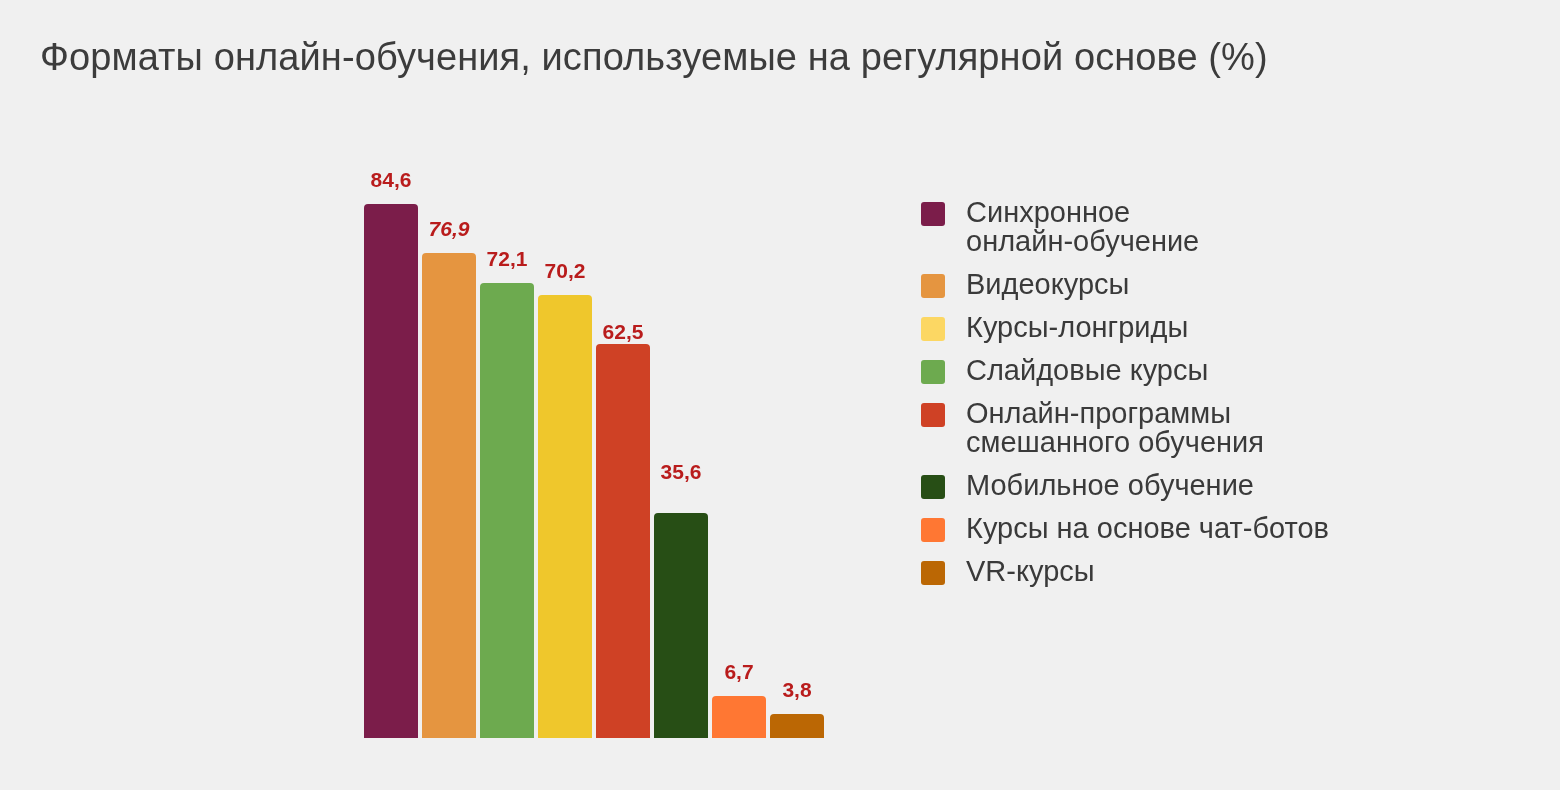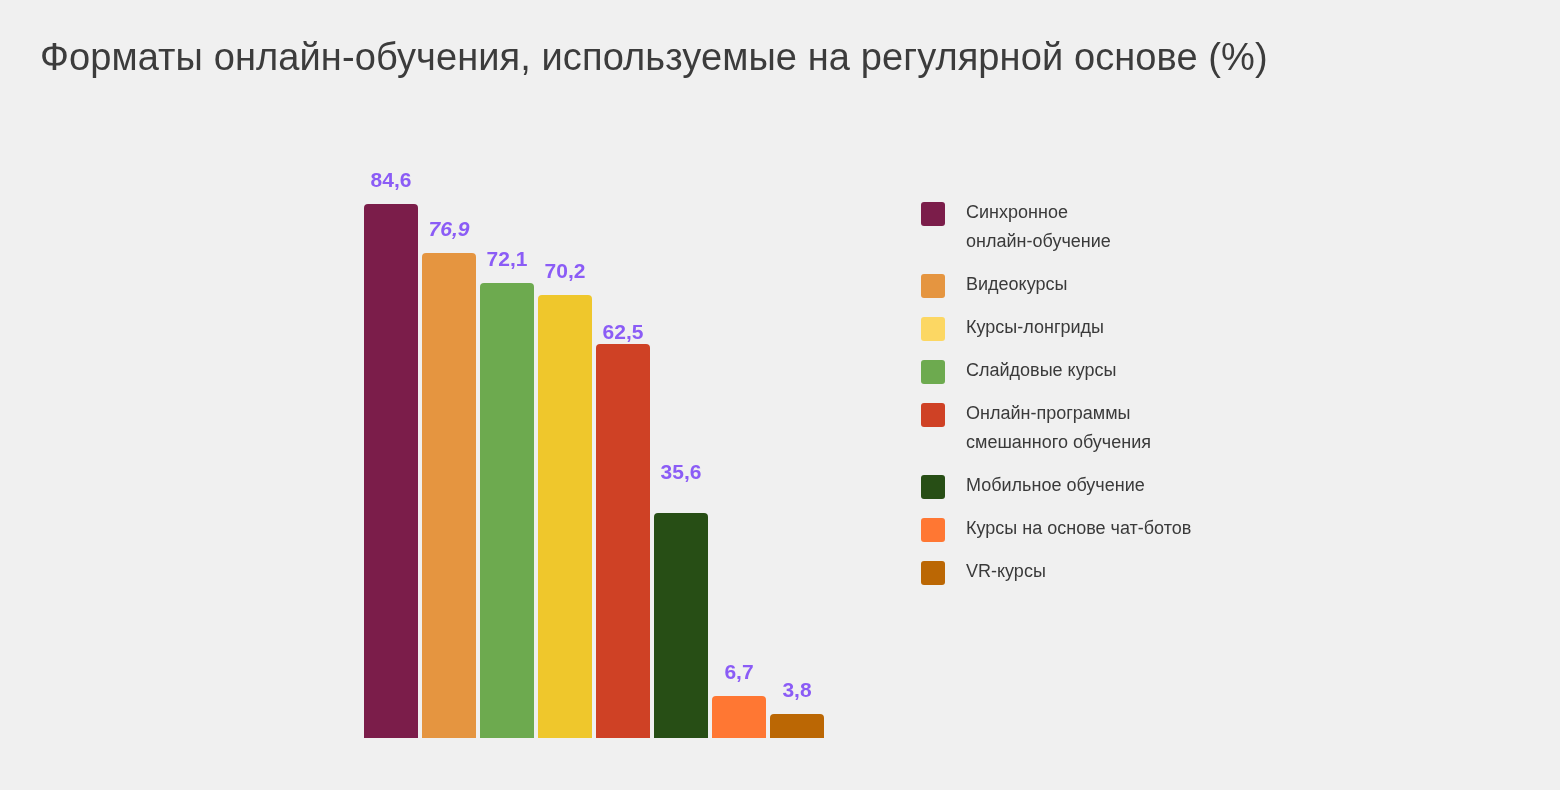--- a/index.html
+++ b/index.html
@@ -60,7 +60,7 @@
     transform: translateX(-50%);
     font-size: 21px;
     font-weight: bold;
-    color: #8b5cf6;
+    color: #b91c1c;
     white-space: nowrap;
     line-height: 1;
   }

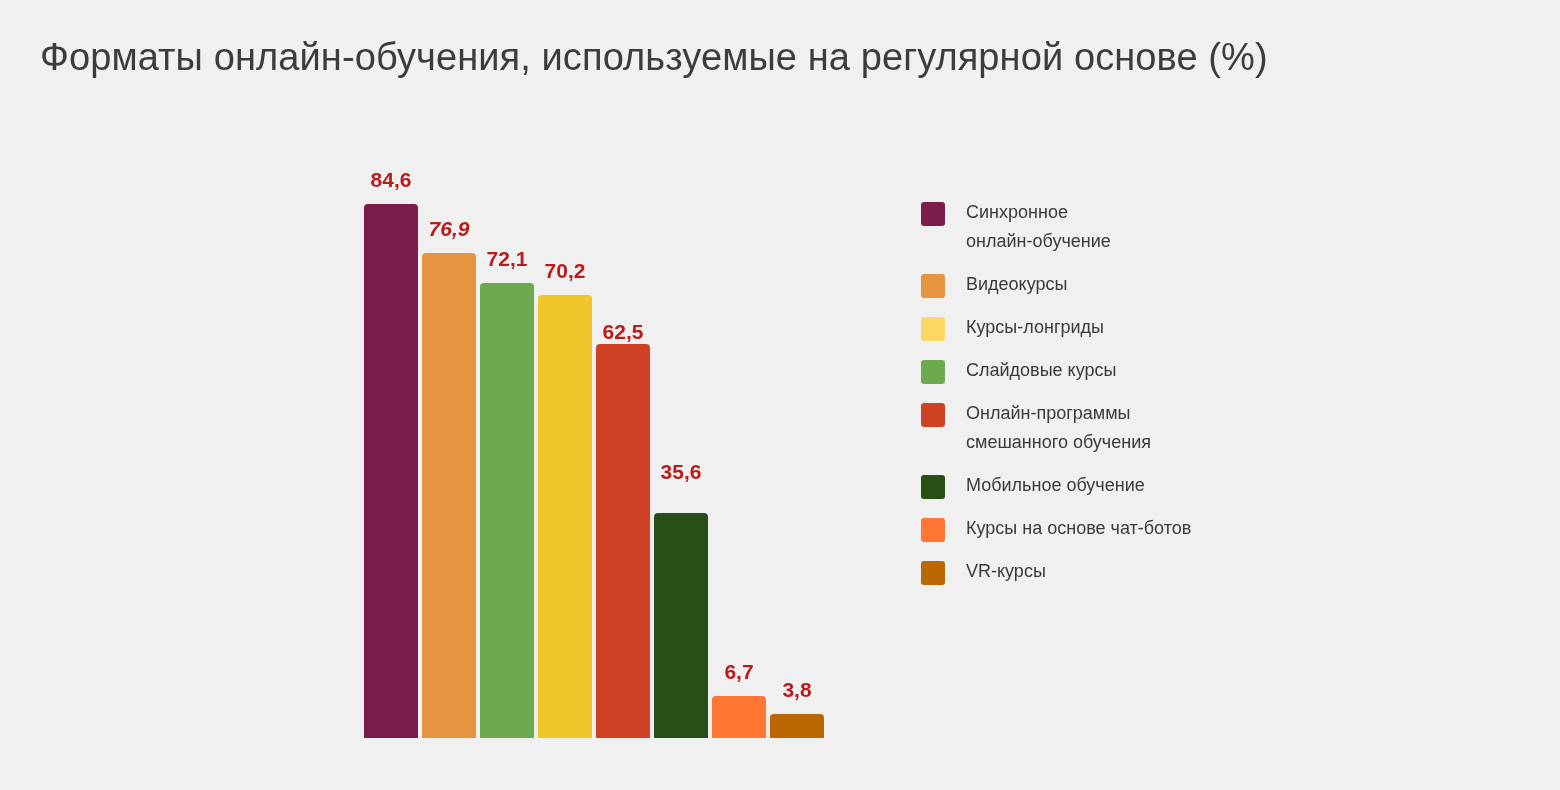--- a/index.html
+++ b/index.html
@@ -90,7 +90,7 @@
   }
   .legend-label {
     margin-left: 21px;
-    font-size: 18px;
+    font-size: 29px;
     line-height: 29px;
     color: #3a3a3a;
     white-space: pre-line;

